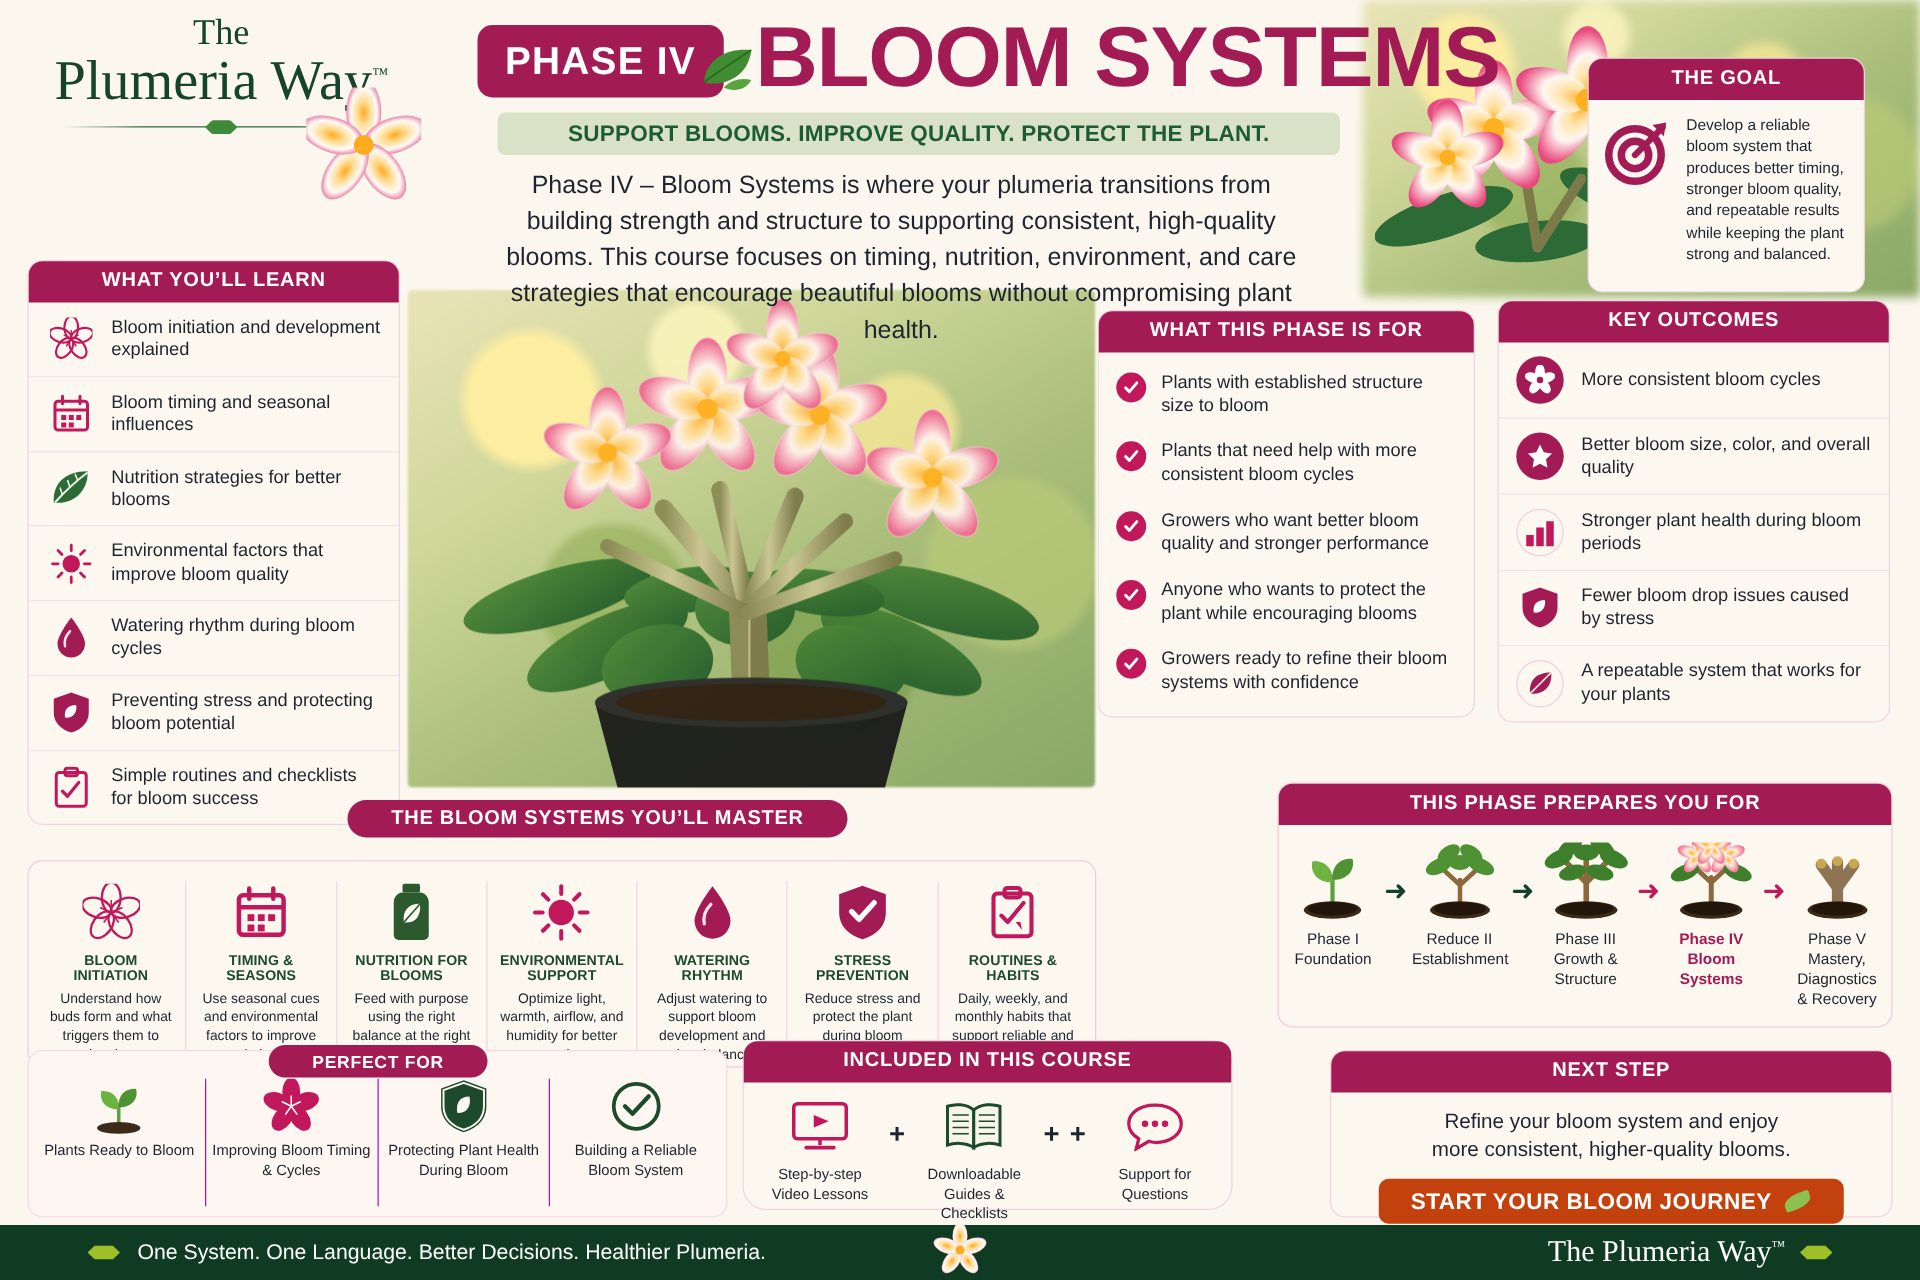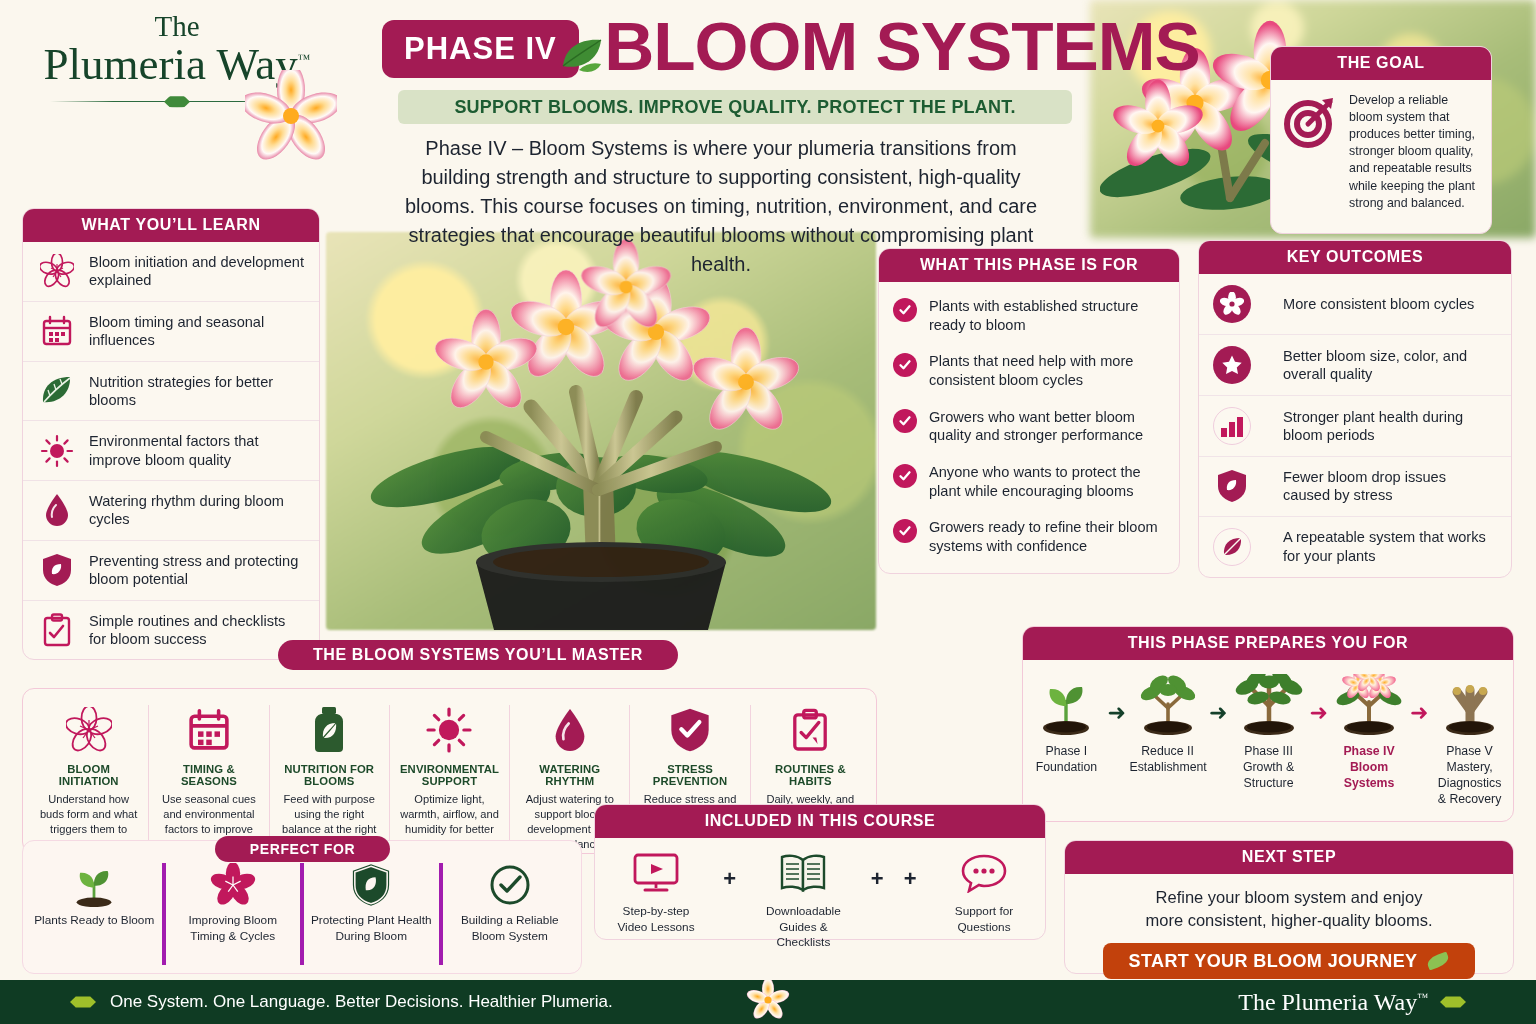--- a/index.html
+++ b/index.html
@@ -489,7 +489,7 @@
               <path d="M2.5 7.3 l3 3 l6 -7" stroke="#fff" stroke-width="2.3" fill="none" stroke-linecap="round" stroke-linejoin="round"></path>
             </svg>
           </span>
-        <span class="txt">Plants with established structure ready to bloom</span>
+        <span class="txt">Plants with established structure size to bloom</span>
       </div>
       <div class="row">
         <span class="chk">

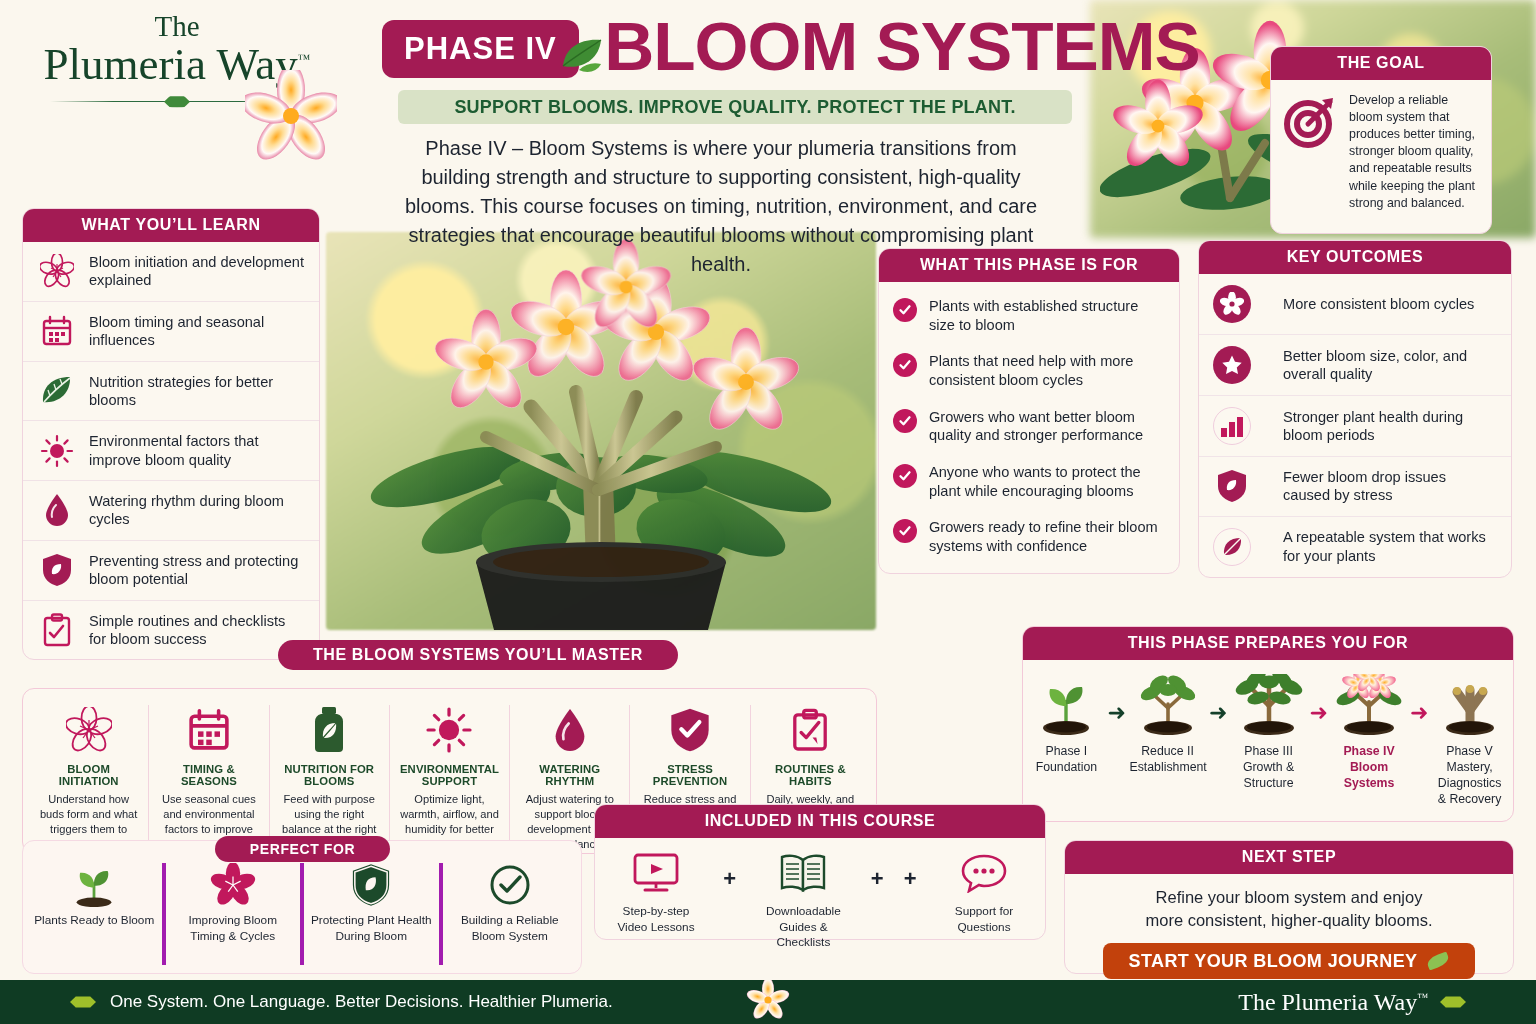--- a/index.html
+++ b/index.html
@@ -97,7 +97,7 @@
 
   
   #outcomes { left:1198px; top:240px; width:314px; }
-  #outcomes .row { display:flex; gap:32px; align-items:center; padding:11px 14px; border-bottom:1px solid #f1e4e8; }
+  #outcomes .row { display:flex; gap:14px; align-items:center; padding:11px 14px; border-bottom:1px solid #f1e4e8; }
   #outcomes .row:last-child{ border-bottom:none; }
   #outcomes .txt { font-size:14.6px; line-height:1.26; }
   .badge { width:38px;min-width:38px;height:38px;border-radius:50%;background:#a31b54;display:flex;align-items:center;justify-content:center;}

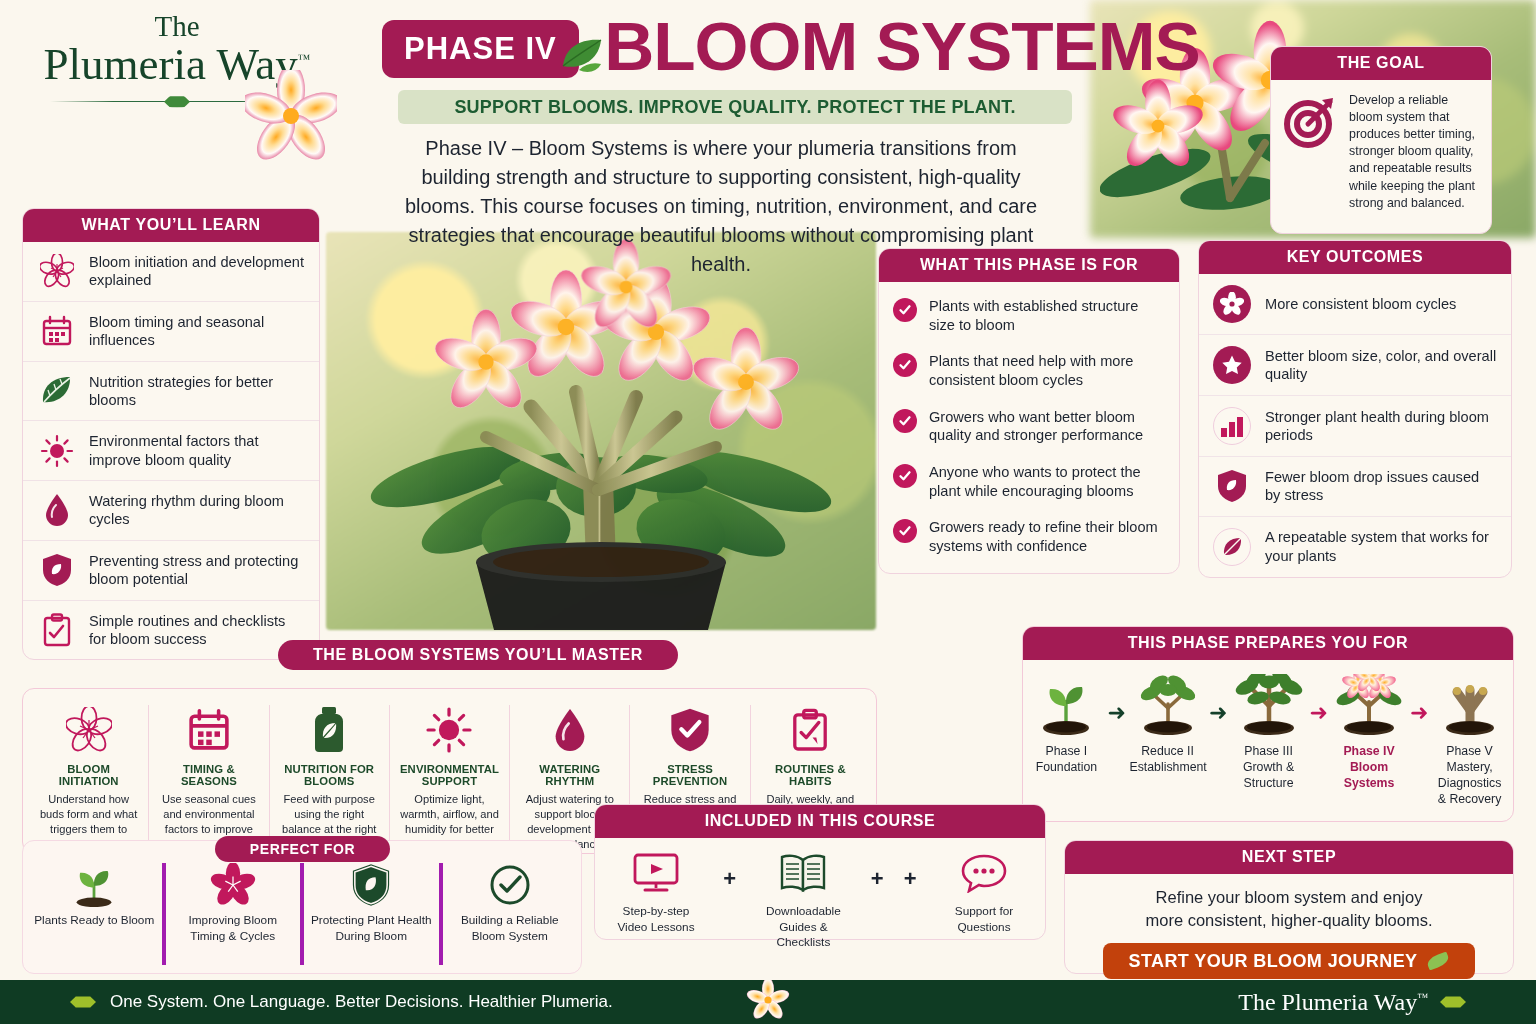--- a/index.html
+++ b/index.html
@@ -133,7 +133,7 @@
   #perfect .p-txt { font-size:11.8px; line-height:1.32; }
 
   
-  #included { left:594px; top:804px; width:452px; height:136px; }
+  #included { left:594px; top:832px; width:392px; height:136px;border-radius:19px; }
   #included .grid { display:flex; align-items:flex-start; justify-content:space-between; padding:12px 14px 0; }
   #included .col { text-align:center; width:94px; }
   #included .i-ico { height:46px; display:flex; align-items:center; justify-content:center; margin-bottom:8px; }

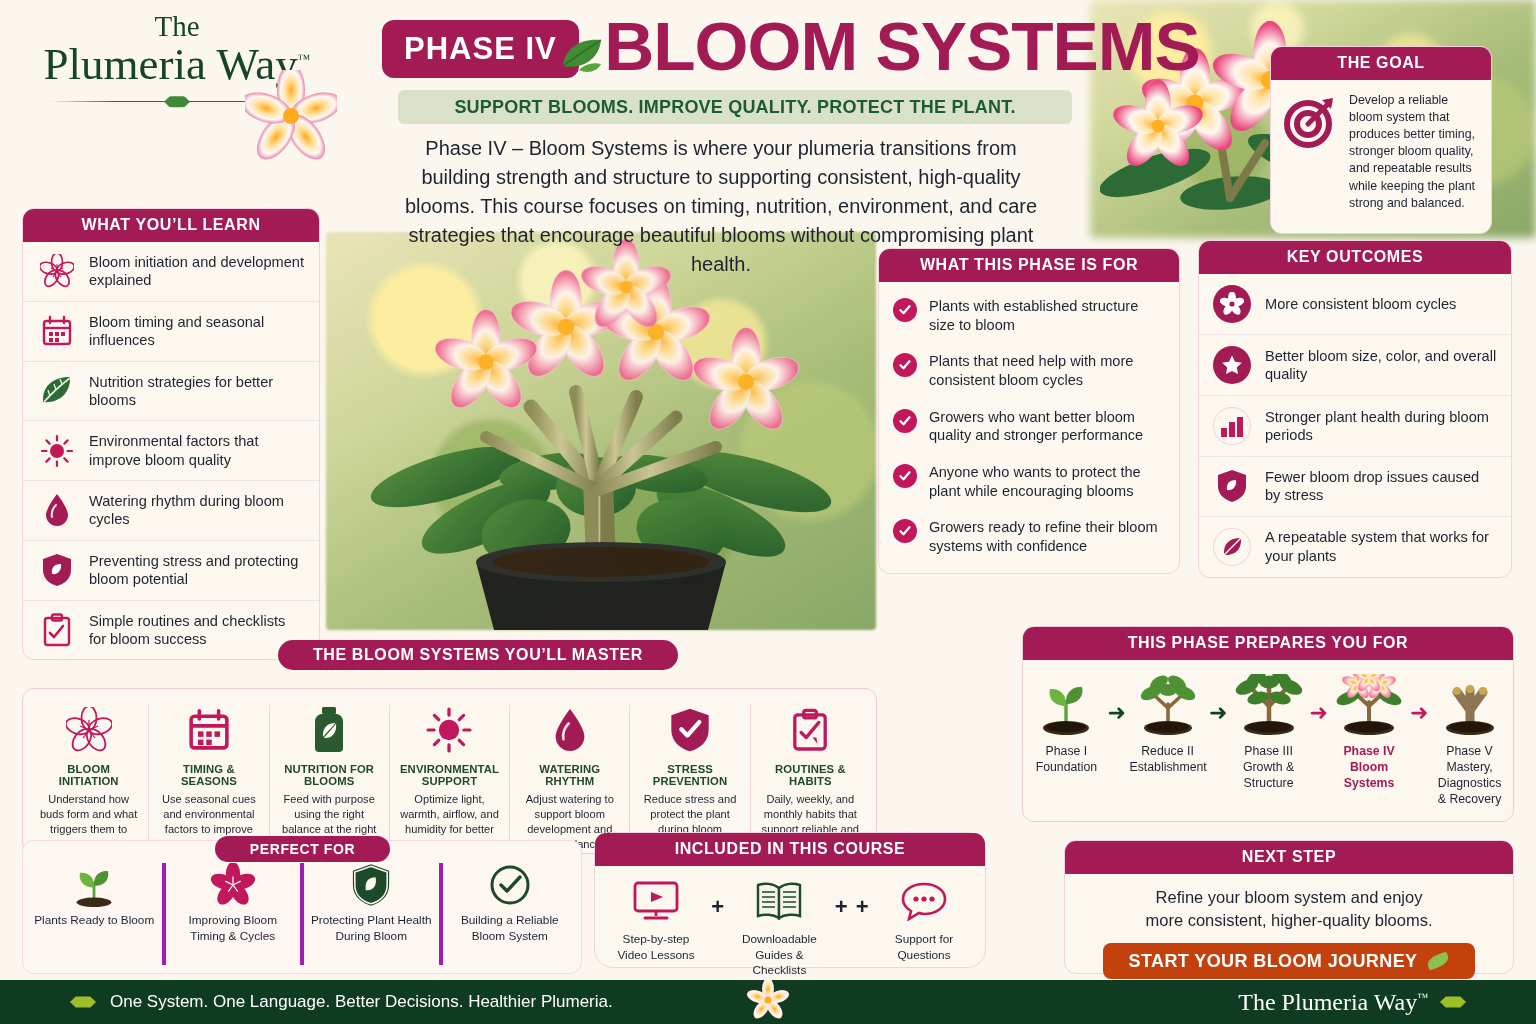--- a/index.html
+++ b/index.html
@@ -127,7 +127,7 @@
   #perfect { left:22px; top:840px; width:560px; height:134px; background:#fdf6f1; border-color:#f5d9e3; }
   #perfect-hd { left:215px; top:836px; width:175px; height:26px; font-size:14px; }
   #perfect .grid { display:flex; height:100%; padding:22px 4px 8px; }
-  #perfect .col { flex:1; text-align:center; padding:0 5px; border-right:4px solid #a21caf; }
+  #perfect .col { flex:1; text-align:center; padding:0 5px; border-right:1px solid #a21caf; }
   #perfect .col:last-child { border-right:none; }
   #perfect .p-ico { height:44px; display:flex; align-items:center; justify-content:center; margin-bottom:6px; }
   #perfect .p-txt { font-size:11.8px; line-height:1.32; }

